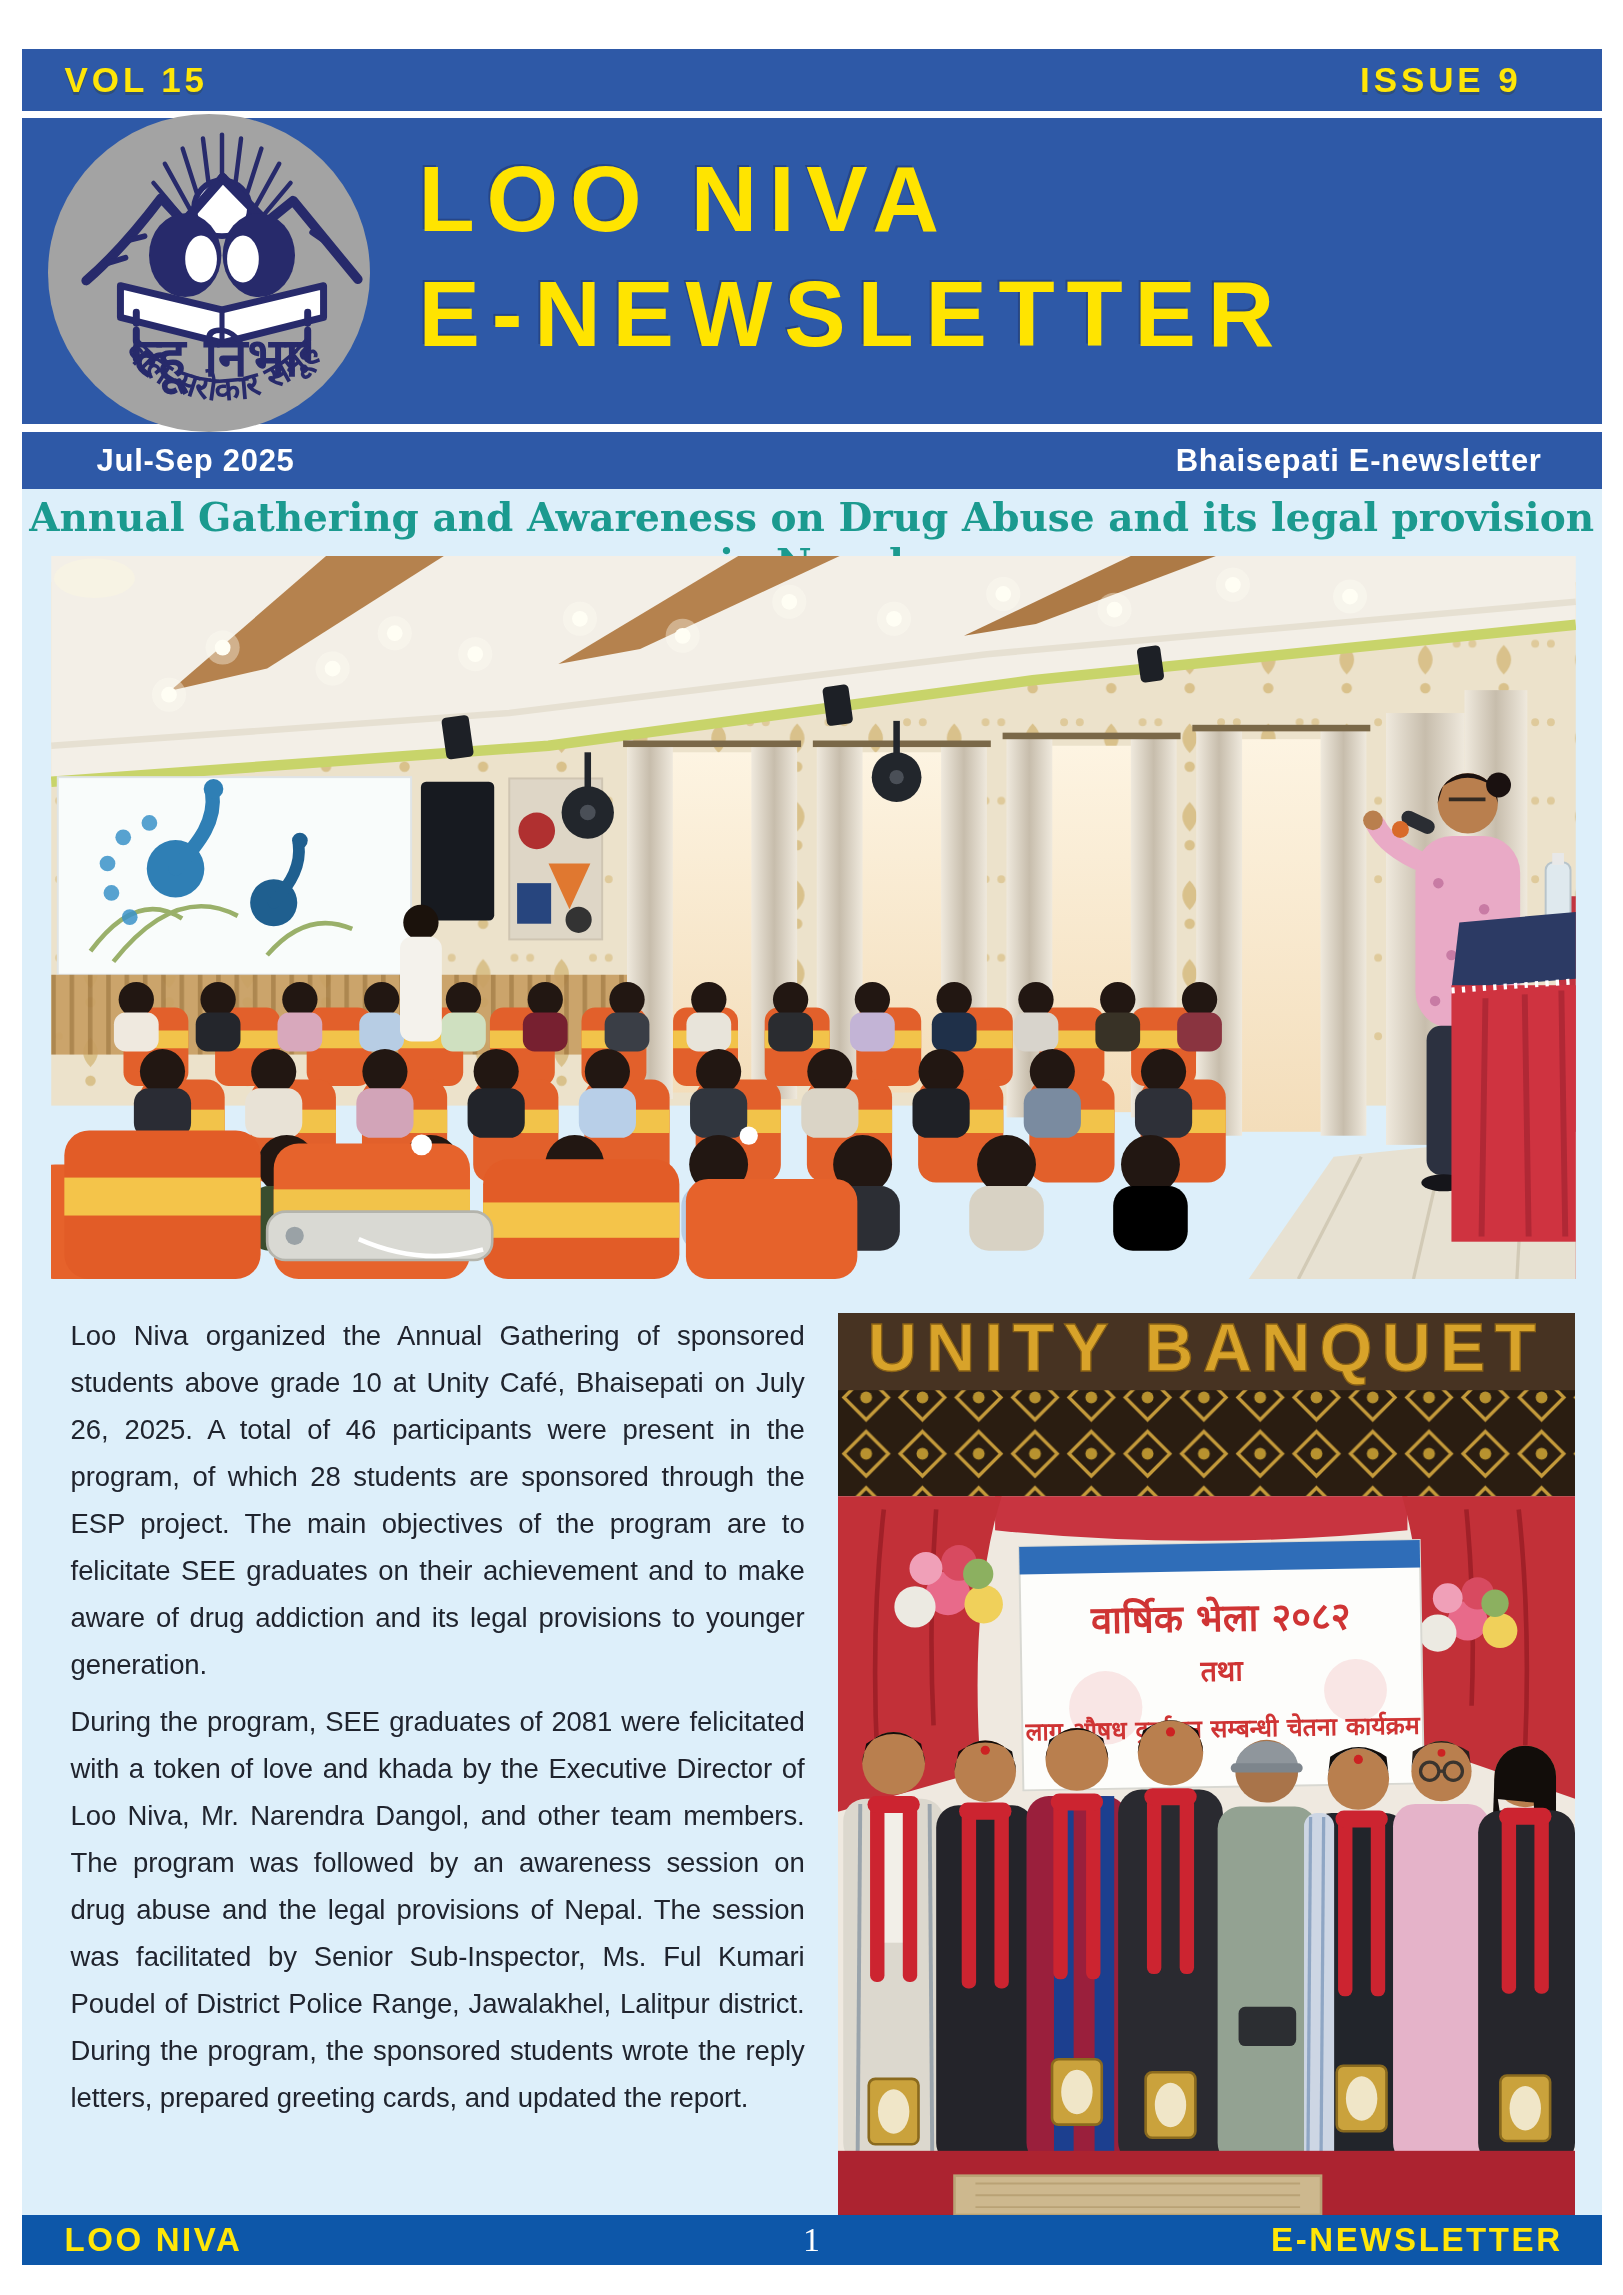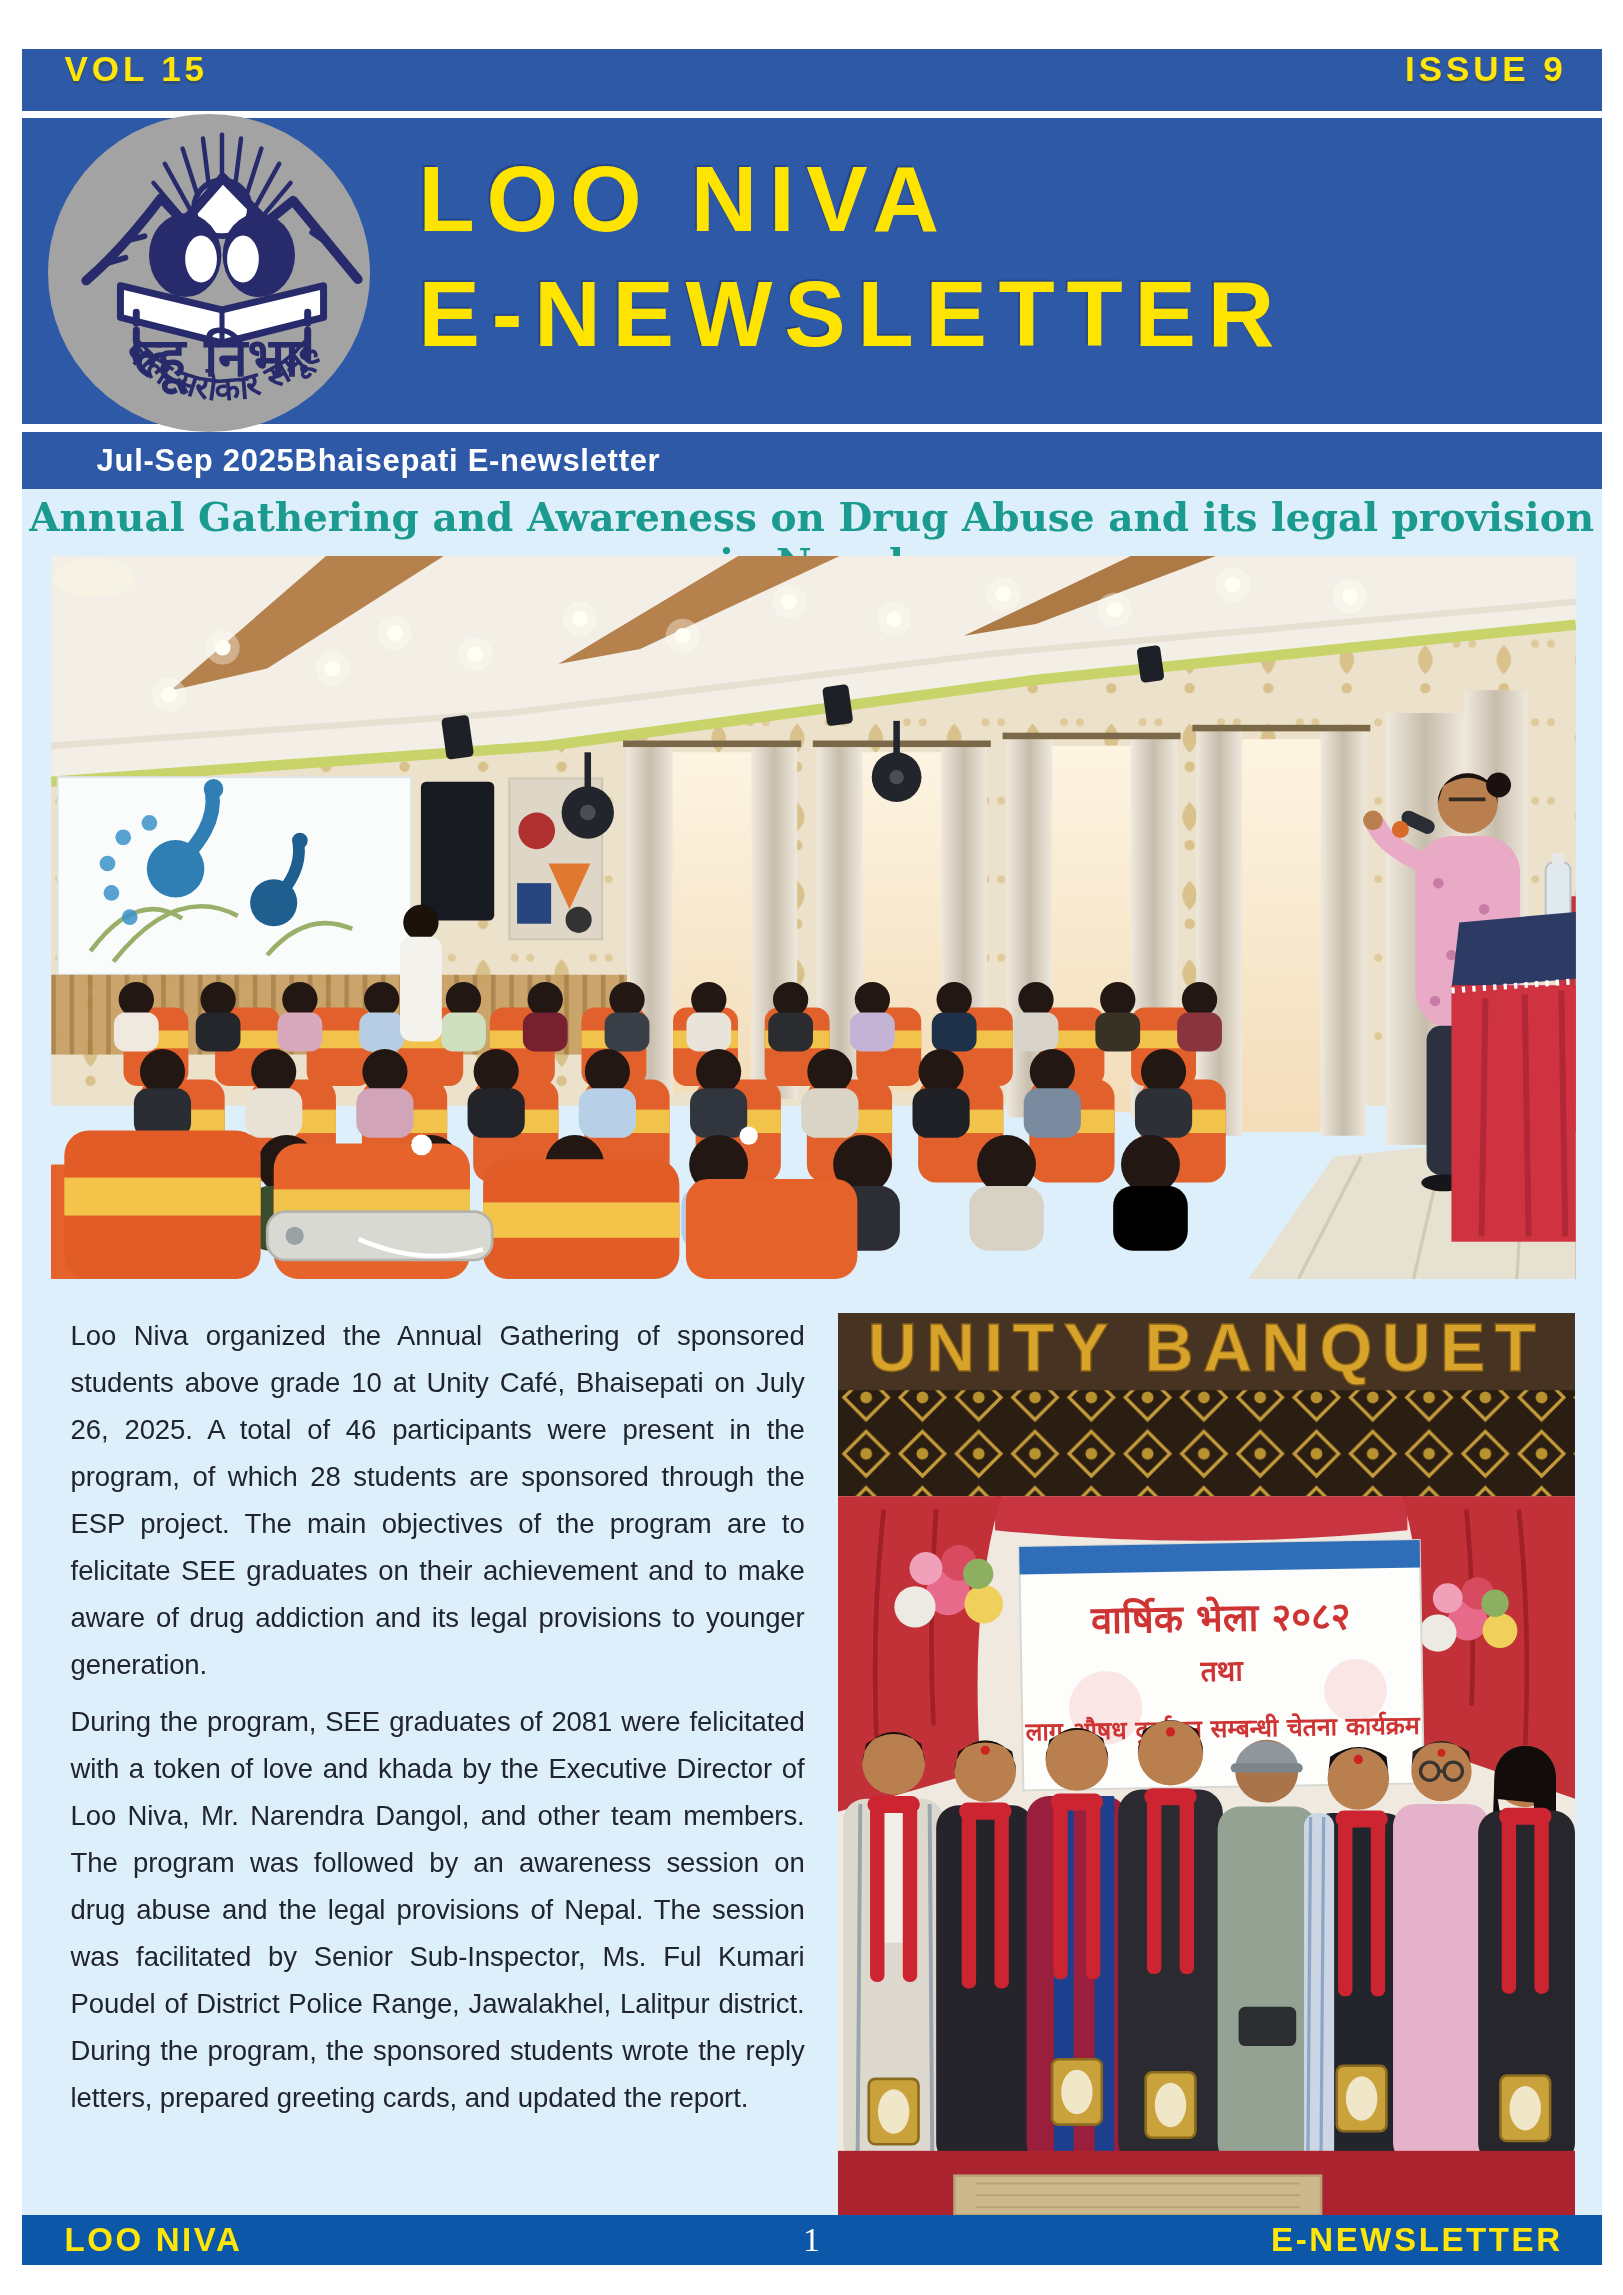--- a/index.html
+++ b/index.html
@@ -7,8 +7,8 @@
        font-family:"Liberation Sans",sans-serif;}
   .page{position:absolute;inset:0;background:#ffffff;}
   .bar{position:absolute;left:21.6px;width:1580px;box-sizing:border-box;background:#2e59a7;}
-  .top-bar{top:49px;height:62px;display:flex;align-items:flex-start;justify-content:space-between;
-           padding:0 35px 0 43px;gap:16px;}
+  .top-bar{top:49px;height:62px;display:flex;align-items:center;justify-content:space-between;
+           padding:0 80px 0 43px;gap:16px;}
   .bar-text{font-weight:bold;font-size:35px;letter-spacing:3.9px;color:#ffe608;
             text-shadow:0 2.6px 0 rgba(45,55,10,.28);}
   .masthead{top:118px;height:306px;}

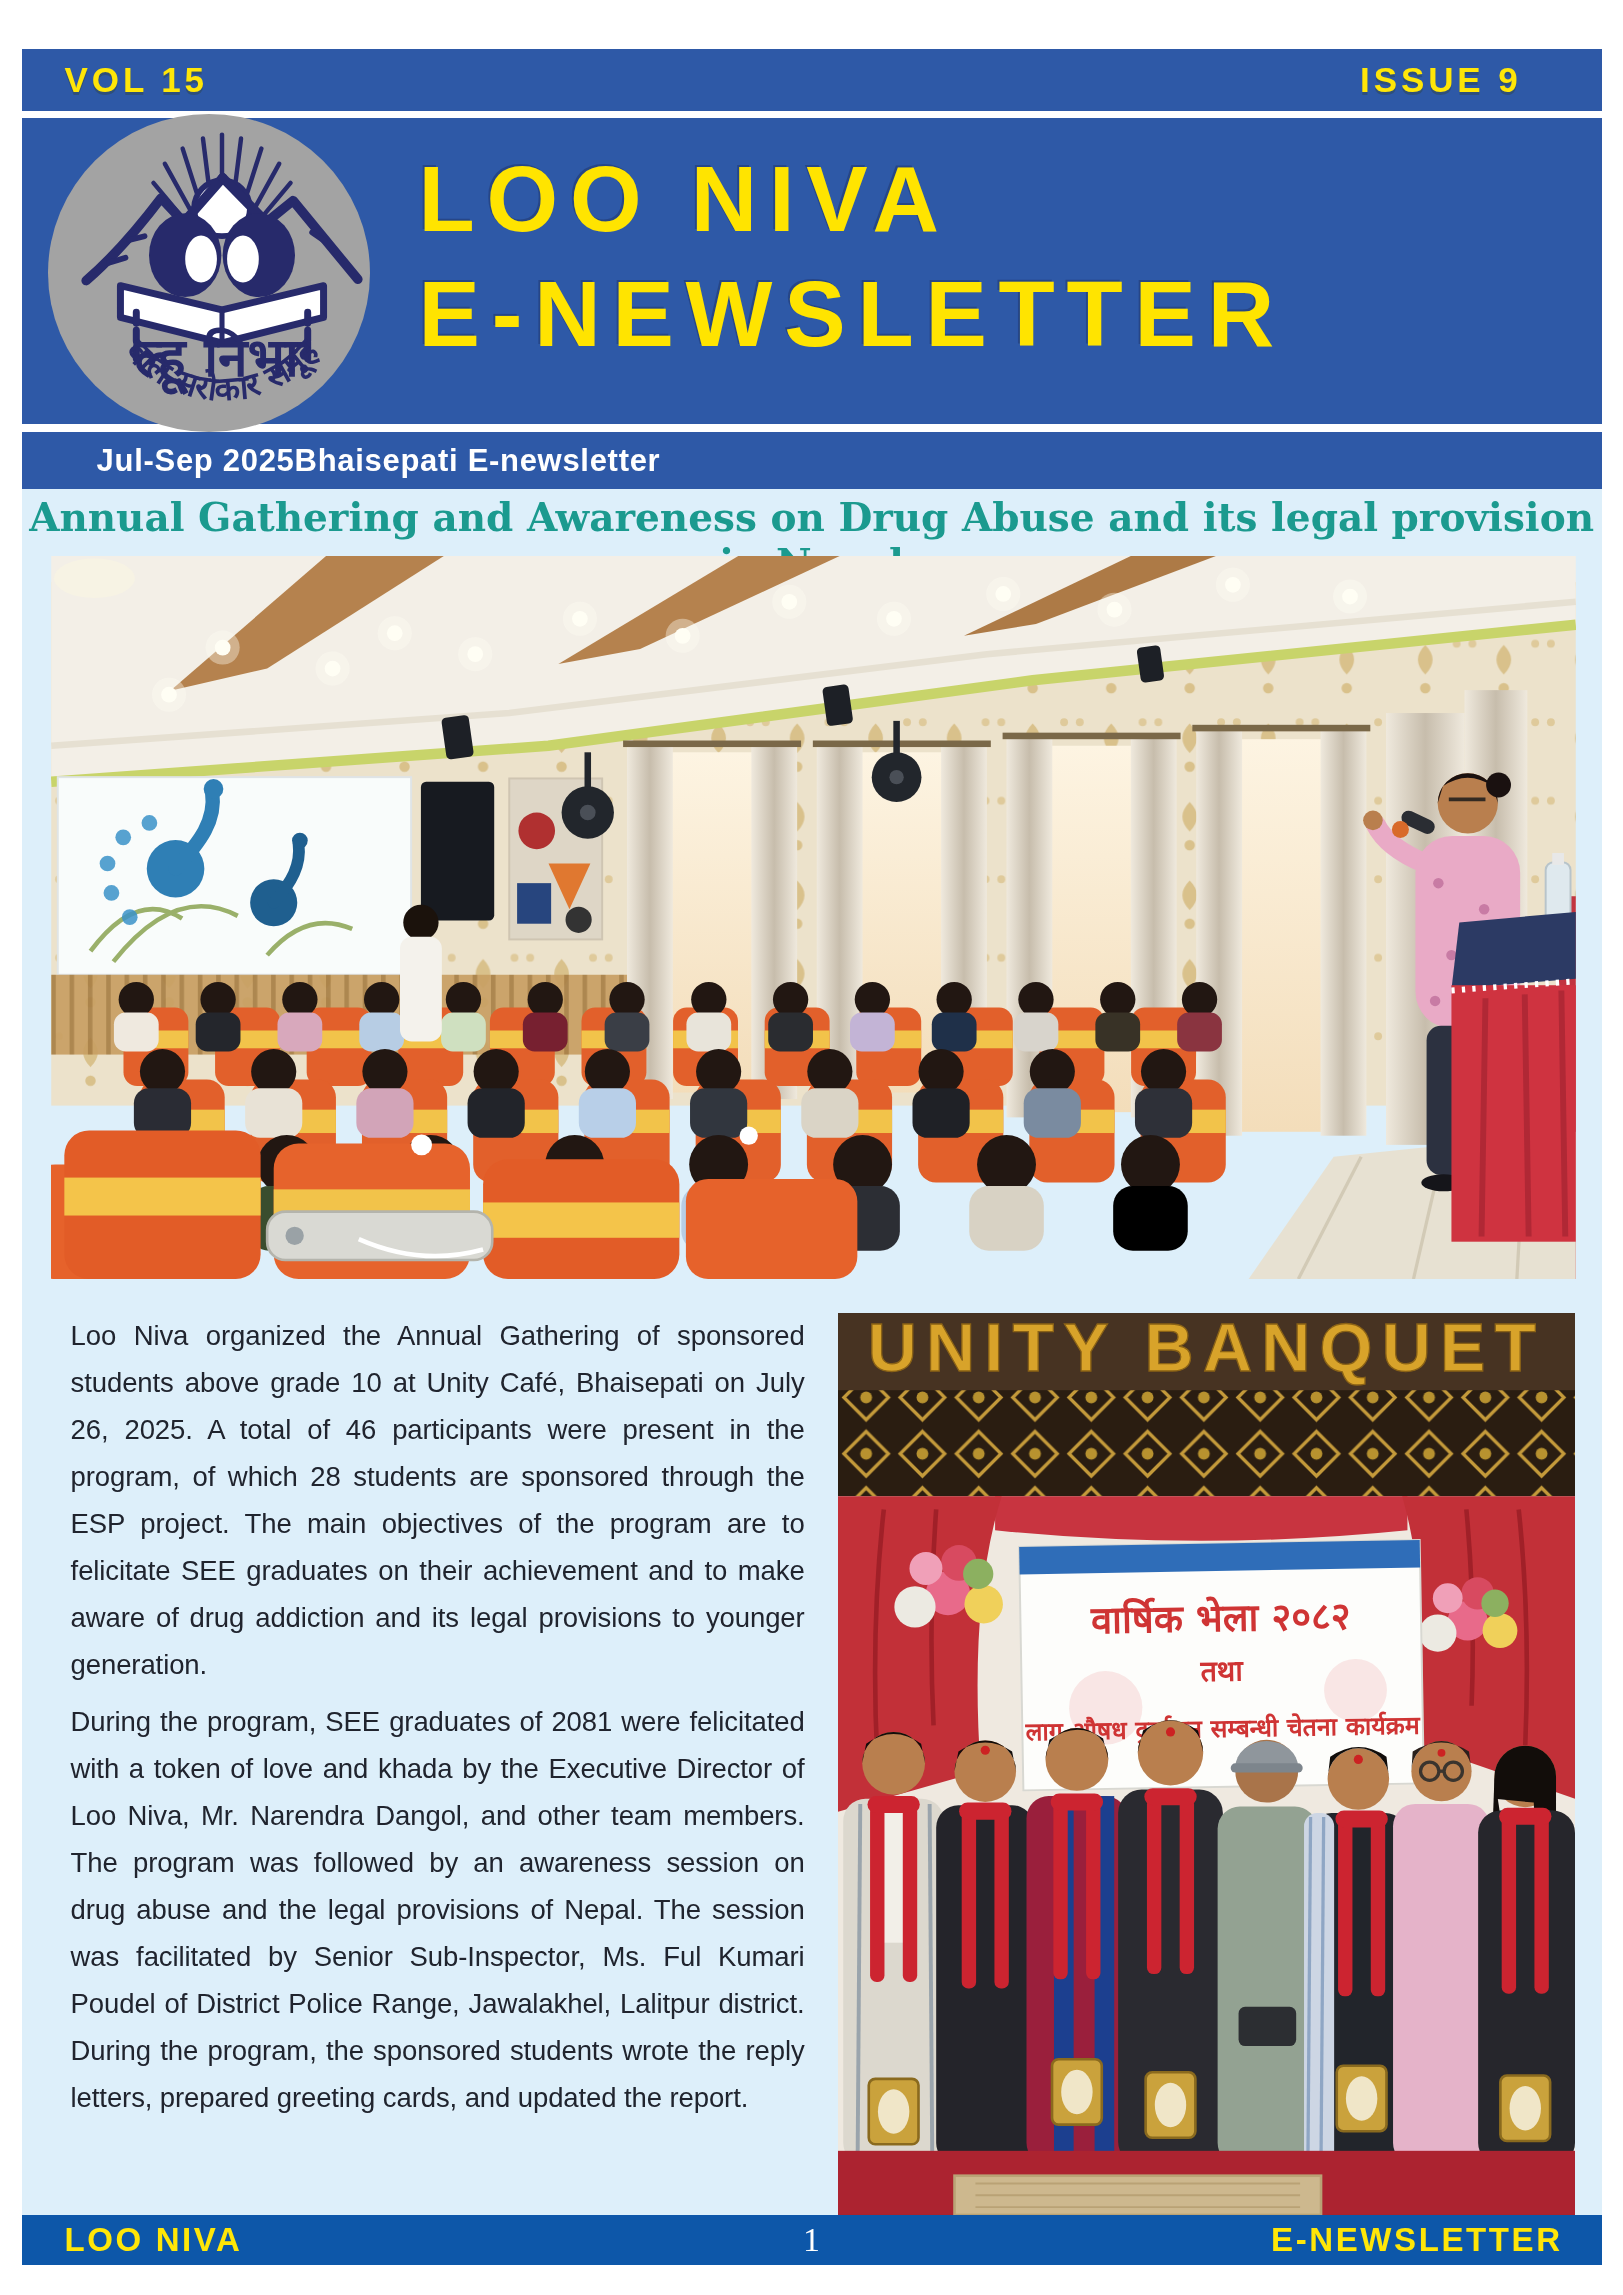--- a/index.html
+++ b/index.html
@@ -18,7 +18,7 @@
   .title-block{position:absolute;left:397px;top:23.6px;color:#ffe400;font-weight:bold;
                font-size:92px;line-height:115px;letter-spacing:11.8px;
                text-shadow:-2px -2px 0 rgba(25,40,85,.38);white-space:nowrap;}
-  .meta-bar{top:432px;height:58px;display:flex;align-items:center;
+  .meta-bar{top:432px;height:58px;display:flex;align-items:center;justify-content:space-between;
             padding:0 60px 0 75px;}
   .meta-text{color:#ffffff;font-weight:bold;font-size:31px;letter-spacing:0.7px;}
   .content-panel{position:absolute;left:21.6px;top:489px;width:1580px;height:1726px;background:#ddeffa;}

